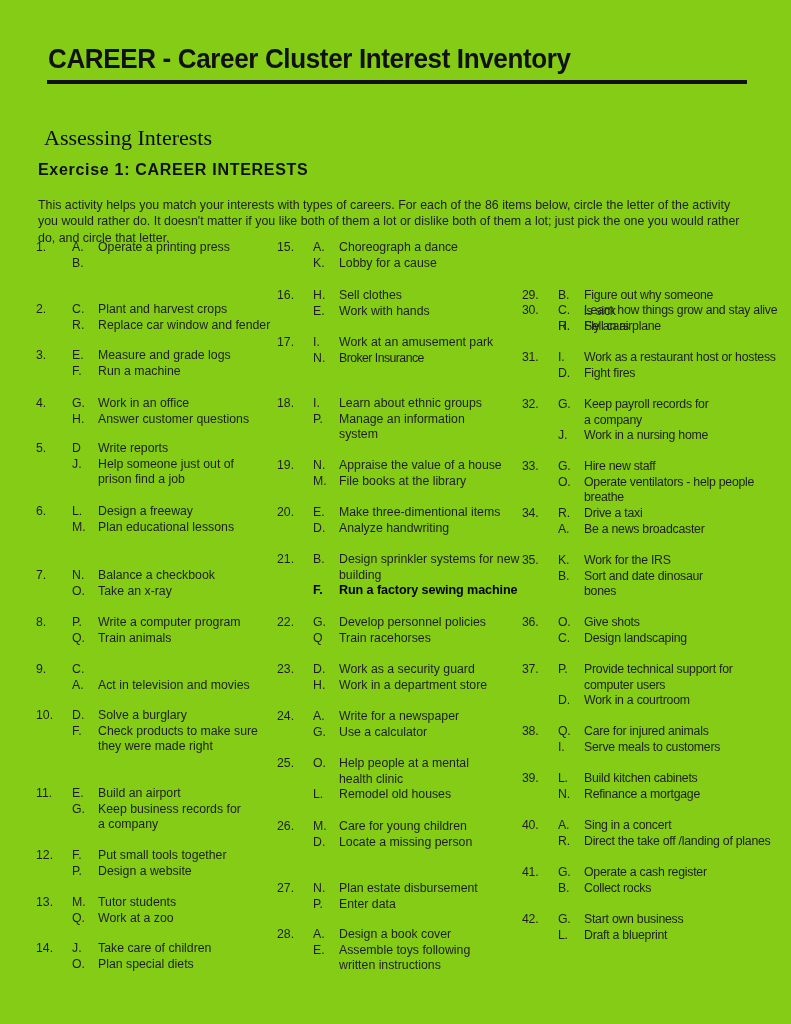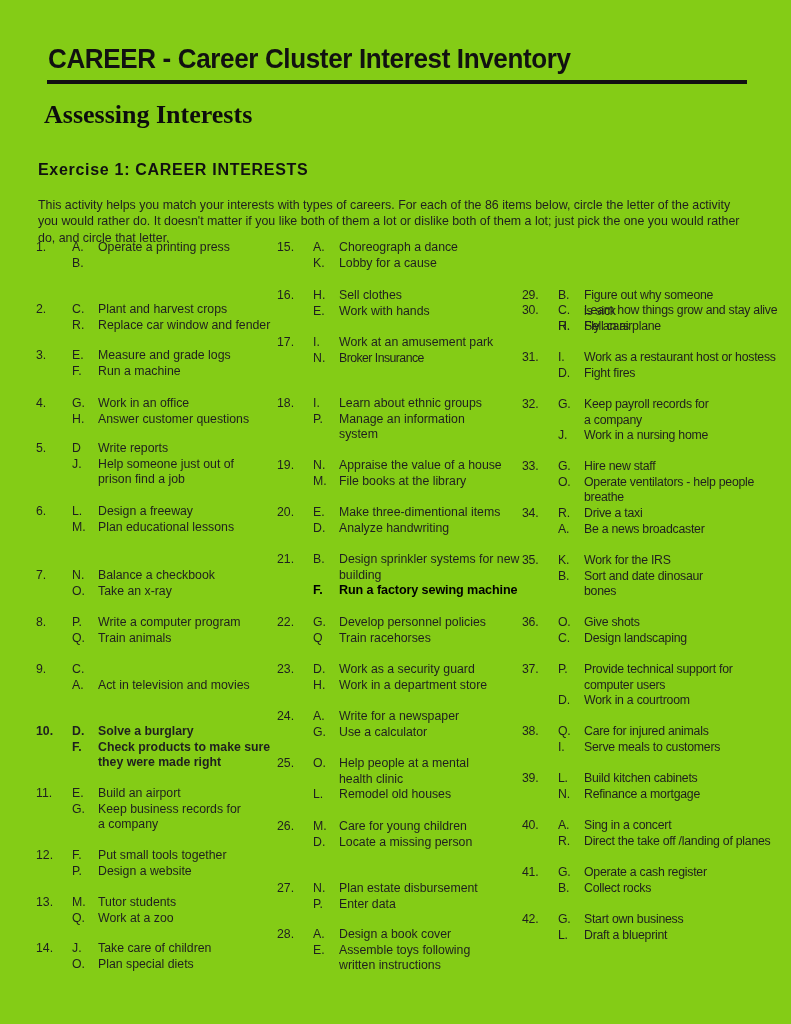--- a/index.html
+++ b/index.html
@@ -49,10 +49,10 @@
   #section-heading {
     position: absolute;
     left: 44px;
-    top: 99px;
+    top: 122px;
     font-family: "Liberation Serif", serif;
-    font-weight: bold;
-    font-size: 26px;
+    font-weight: normal;
+    font-size: 22px;
     line-height: 32px;
     color: #0d0d0d;
     white-space: nowrap;

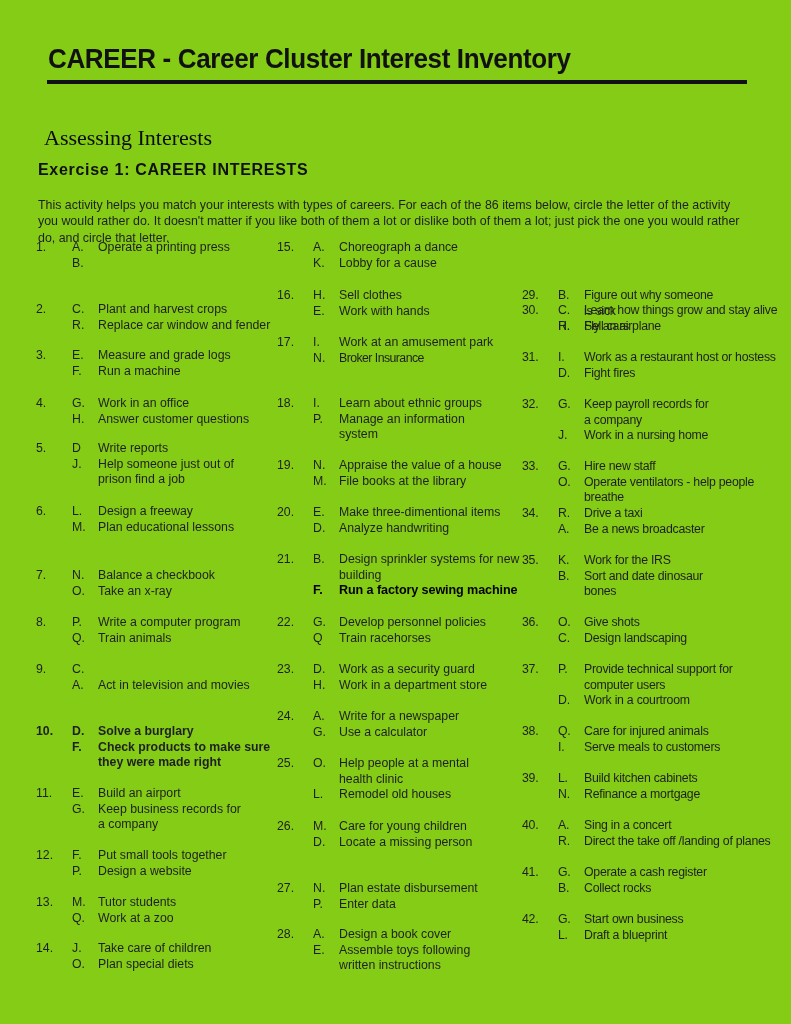--- a/index.html
+++ b/index.html
@@ -283,7 +283,7 @@
           </div>
         </div>
       </div>
-      <div class="item" style="top: 484px; font-weight: bold;">
+      <div class="item" style="top: 468px;">
         <span class="item-number">10.</span>
         <div class="options">
           <div class="option">

